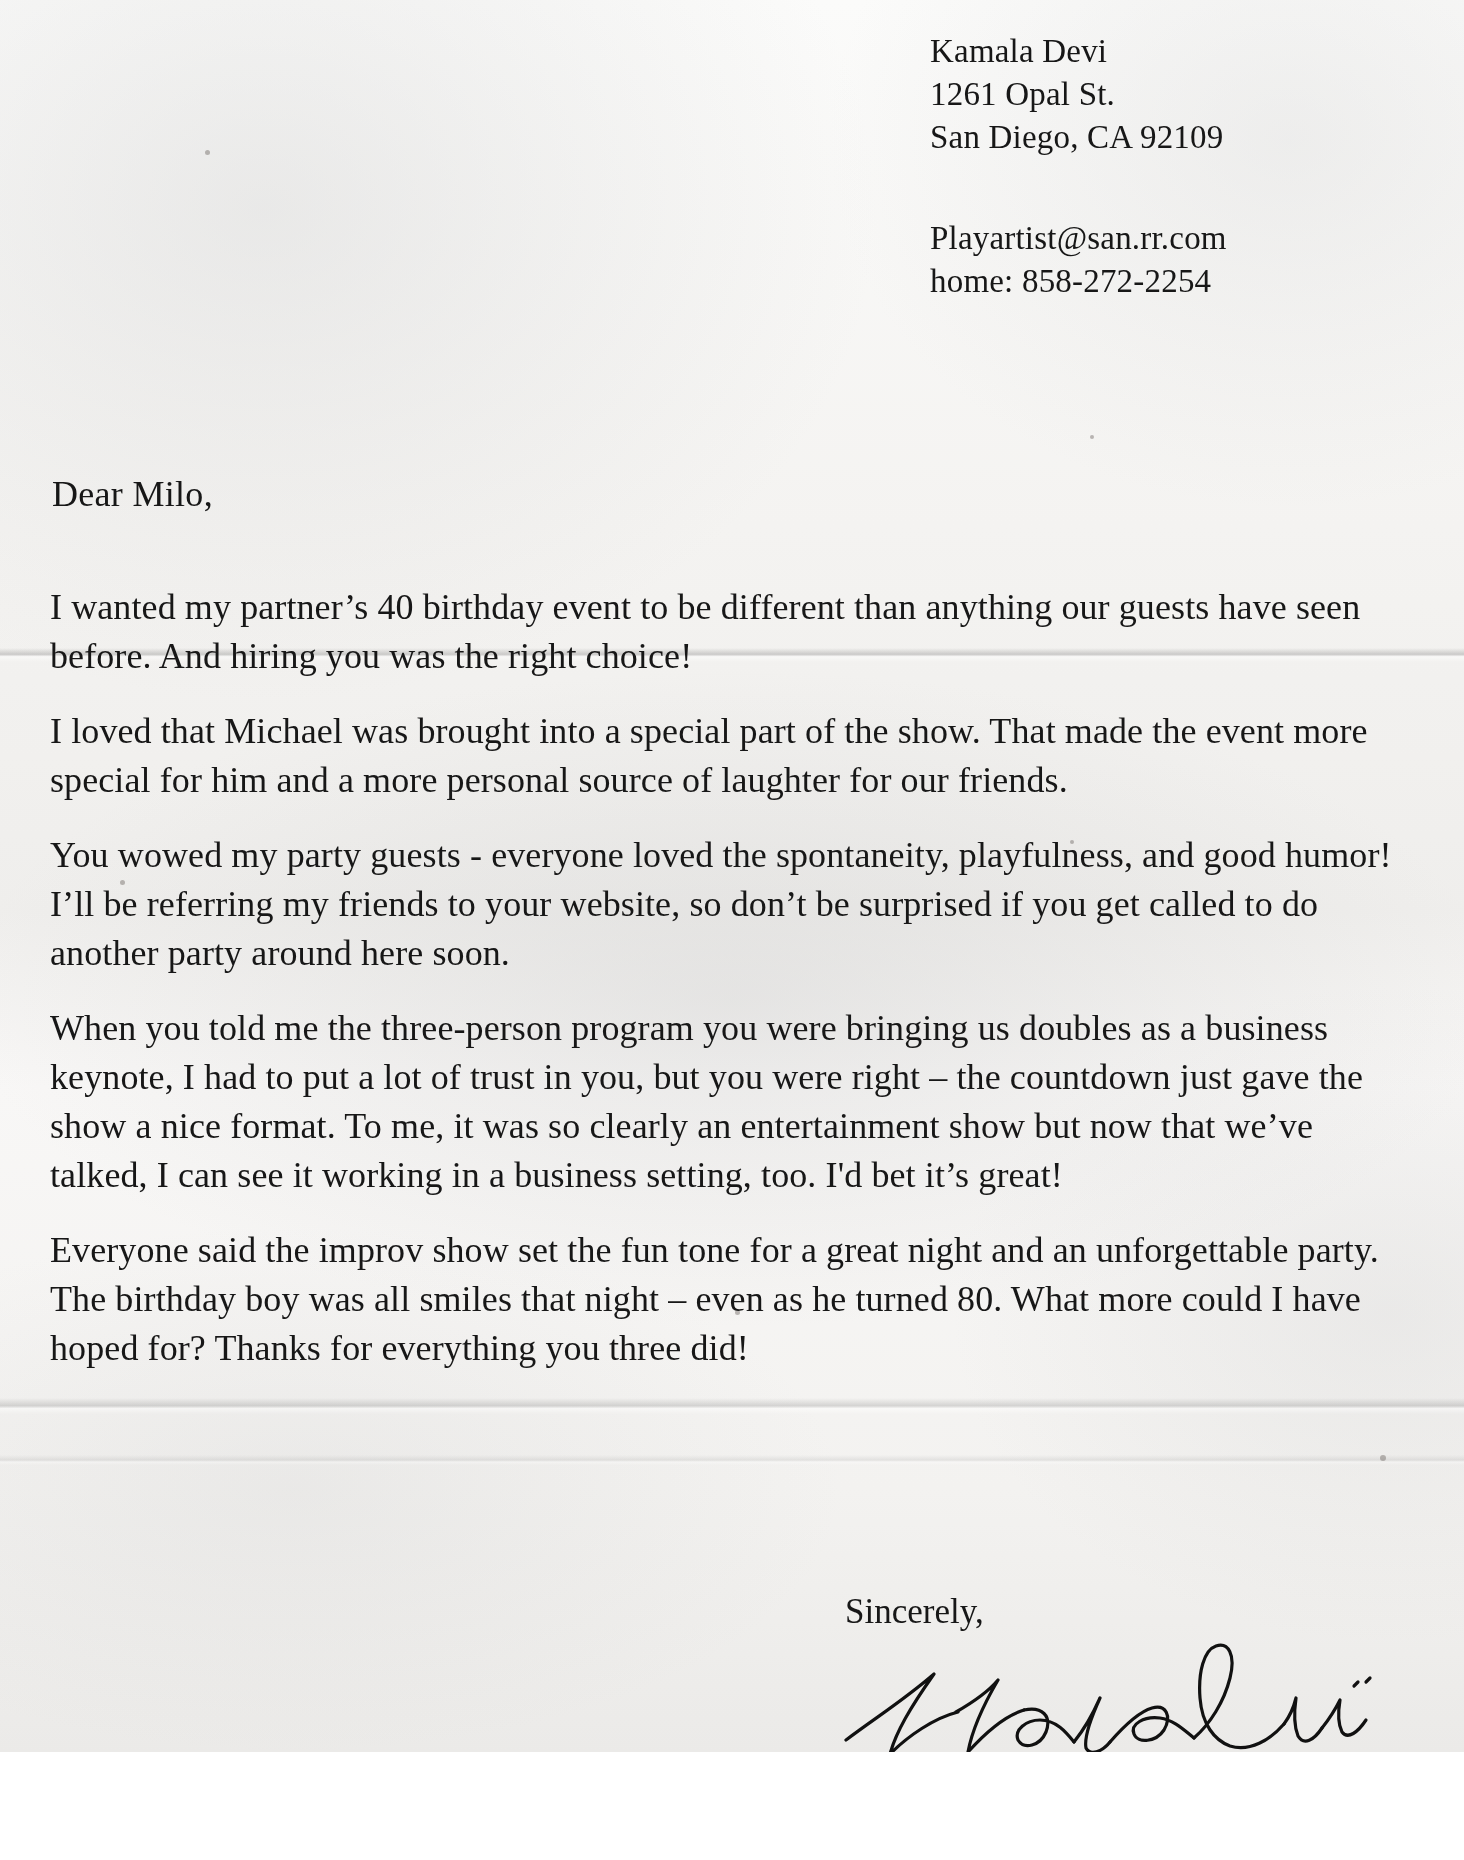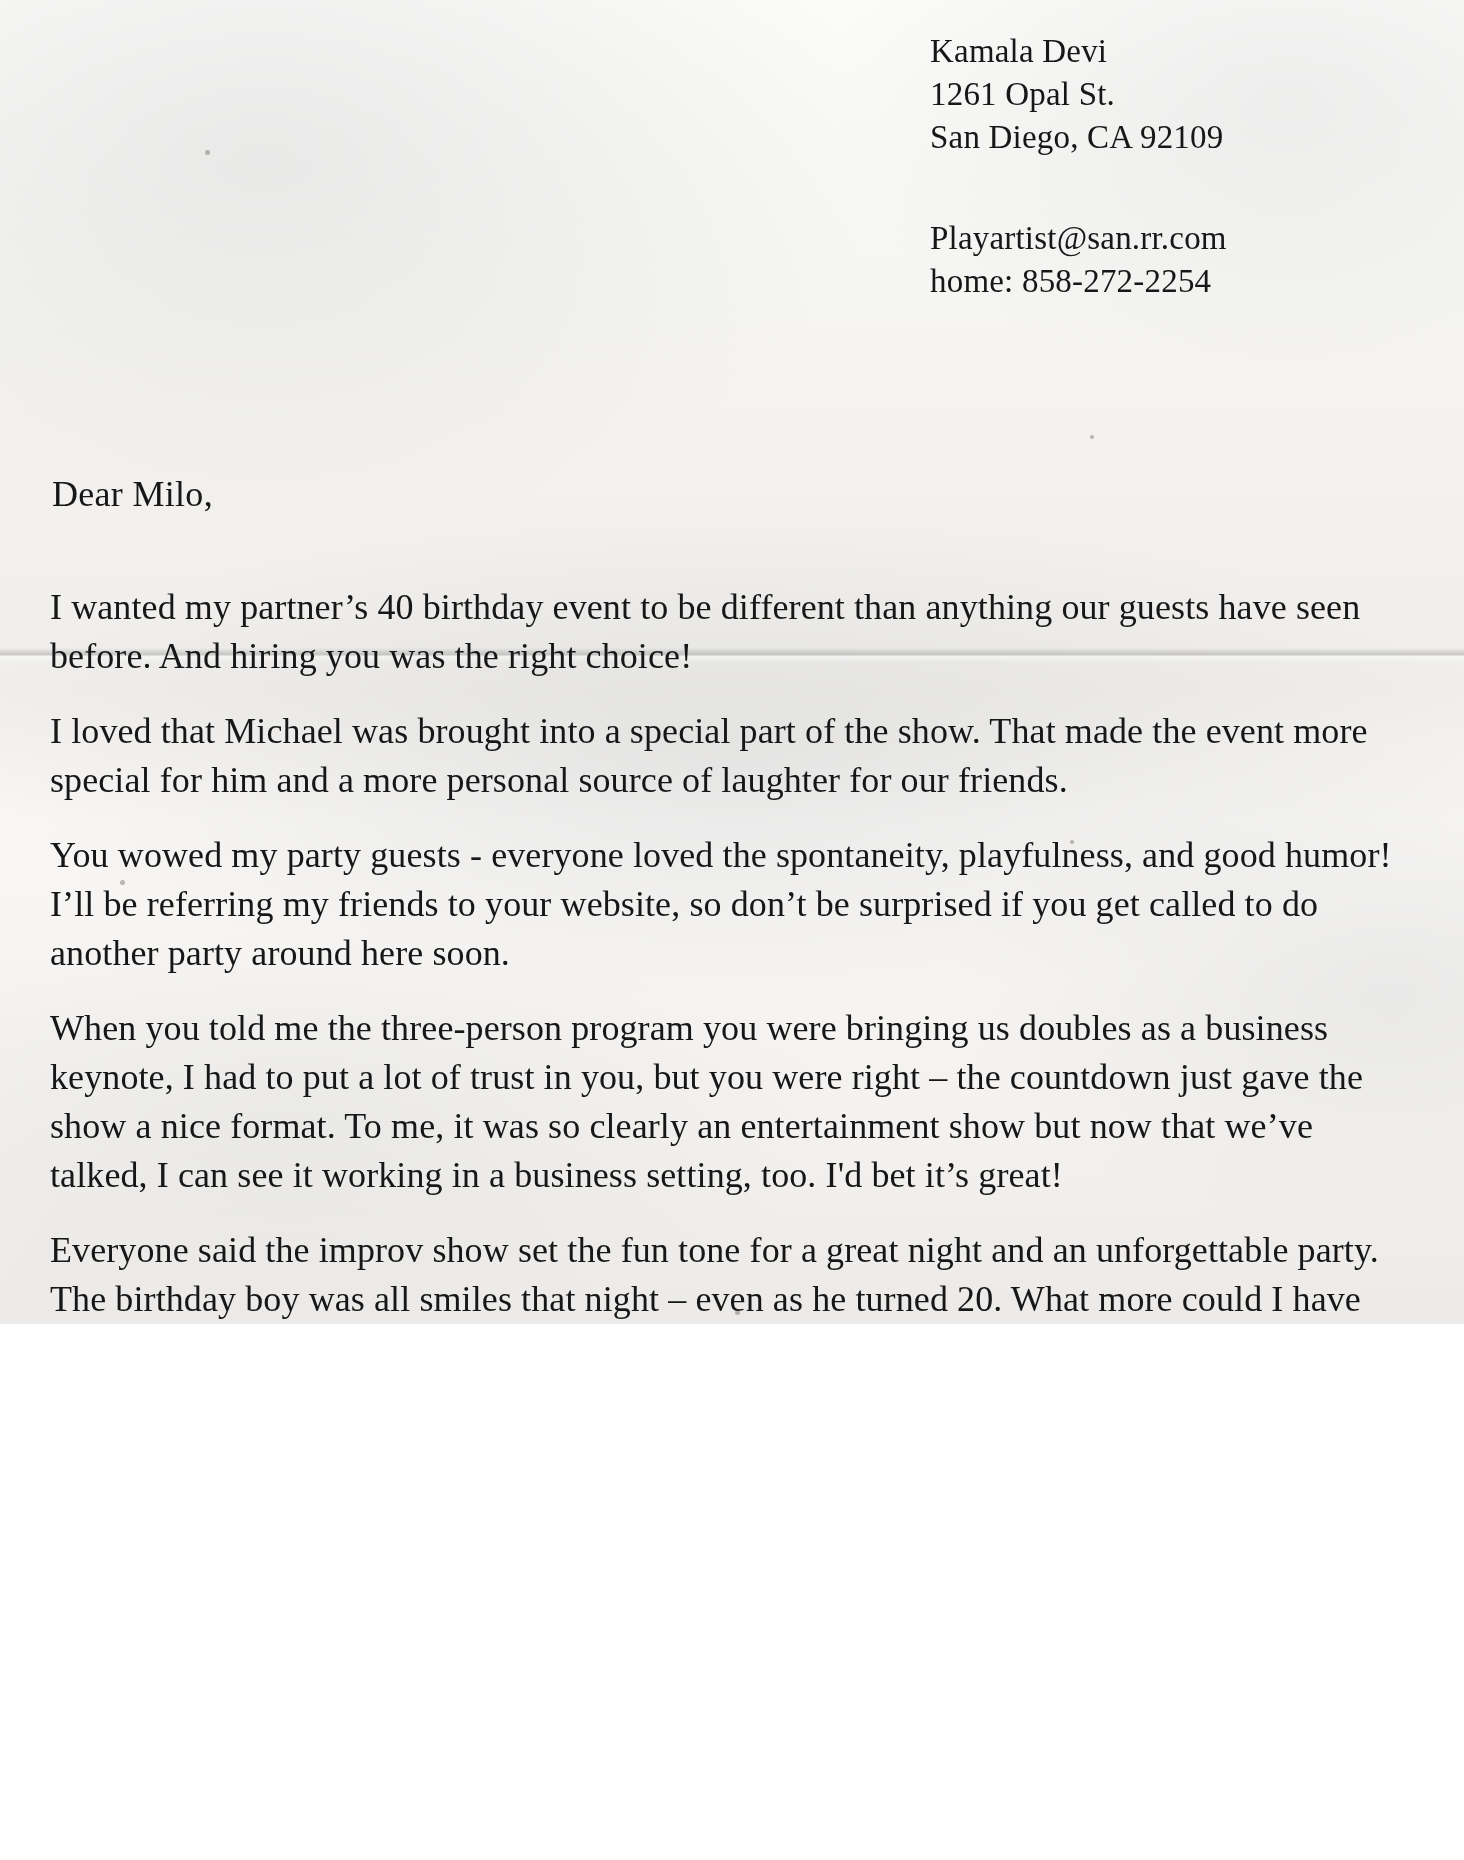--- a/index.html
+++ b/index.html
@@ -13,7 +13,7 @@
   .page {
     position: relative;
     width: 1464px;
-    height: 1324px;
+    height: 1752px;
     background: #f7f6f4;
     overflow: hidden;
   }

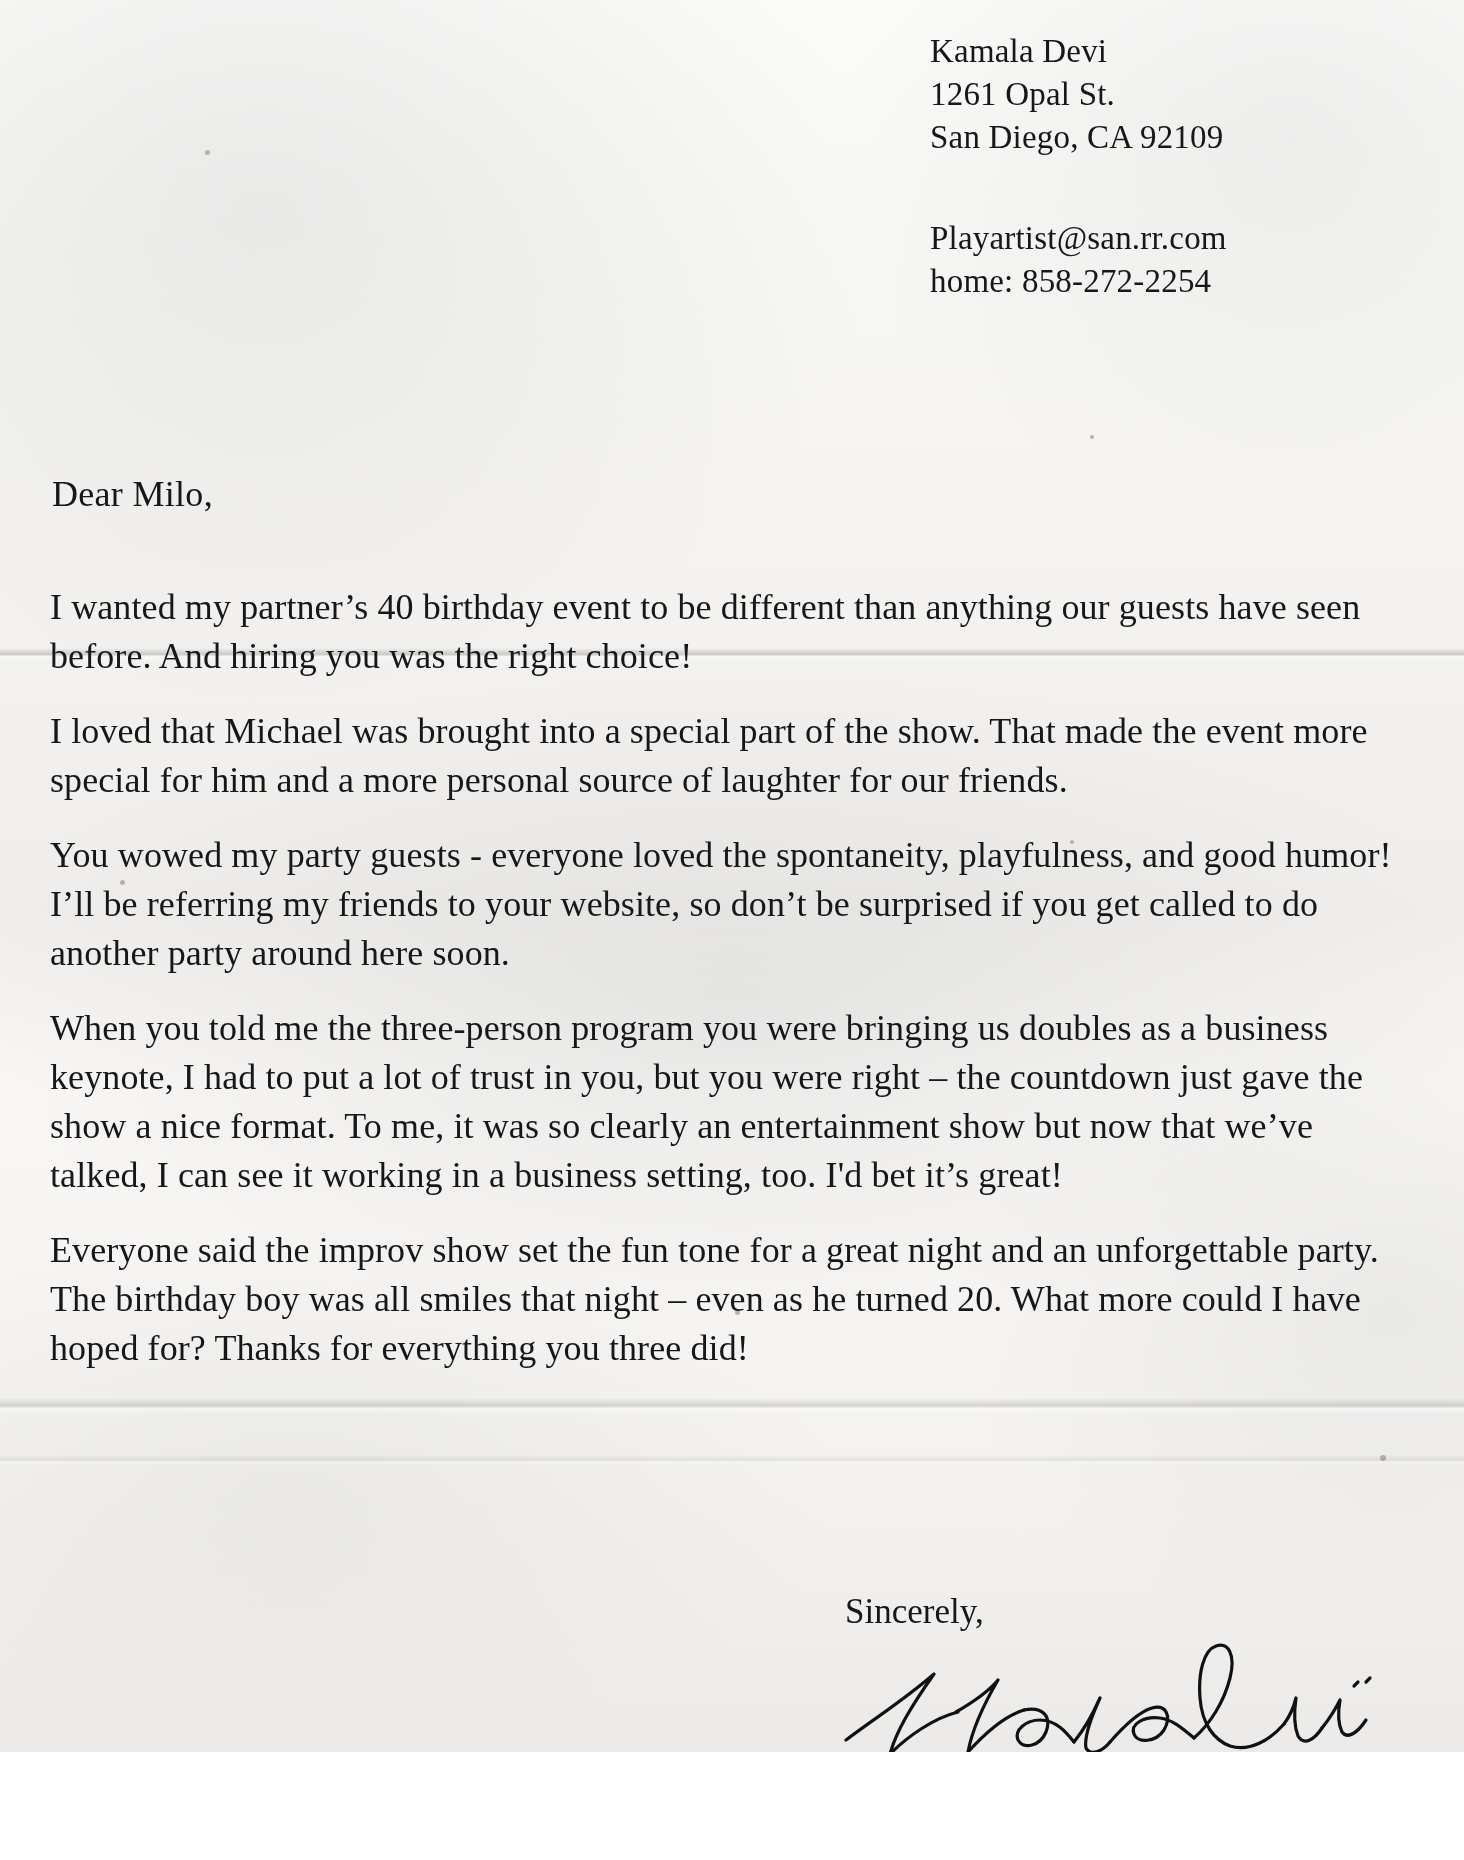--- a/index.html
+++ b/index.html
@@ -168,7 +168,7 @@
       <p class="para">I loved that Michael was brought into a special part of the show.  That made the event more special for him and a more personal source of laughter for our friends.</p>
       <p class="para">You wowed my party guests - everyone loved the spontaneity, playfulness, and good humor!  I’ll be referring my friends to your website, so don’t be surprised if you get called to do another party around here soon.</p>
       <p class="para">When you told me the three-person program you were bringing us doubles as a business keynote, I had to put a lot of trust in you, but you were right – the countdown just gave the show a nice format.  To me, it was so clearly an entertainment show but now that we’ve talked, I can see it working in a business setting, too.  I'd bet it’s great!</p>
-      <p class="para">Everyone said the improv show set the fun tone for a great night and an unforgettable party. The birthday boy was all smiles that night – even as he turned 20.  What more could I have hoped for?  Thanks for everything you three did!</p>
+      <p class="para">Everyone said the improv show set the fun tone for a great night and an unforgettable party. The birthday boy was all smiles that night – even as he turned 80.  What more could I have hoped for?  Thanks for everything you three did!</p>
     </div>
 
     <div class="closing">Sincerely,</div>

